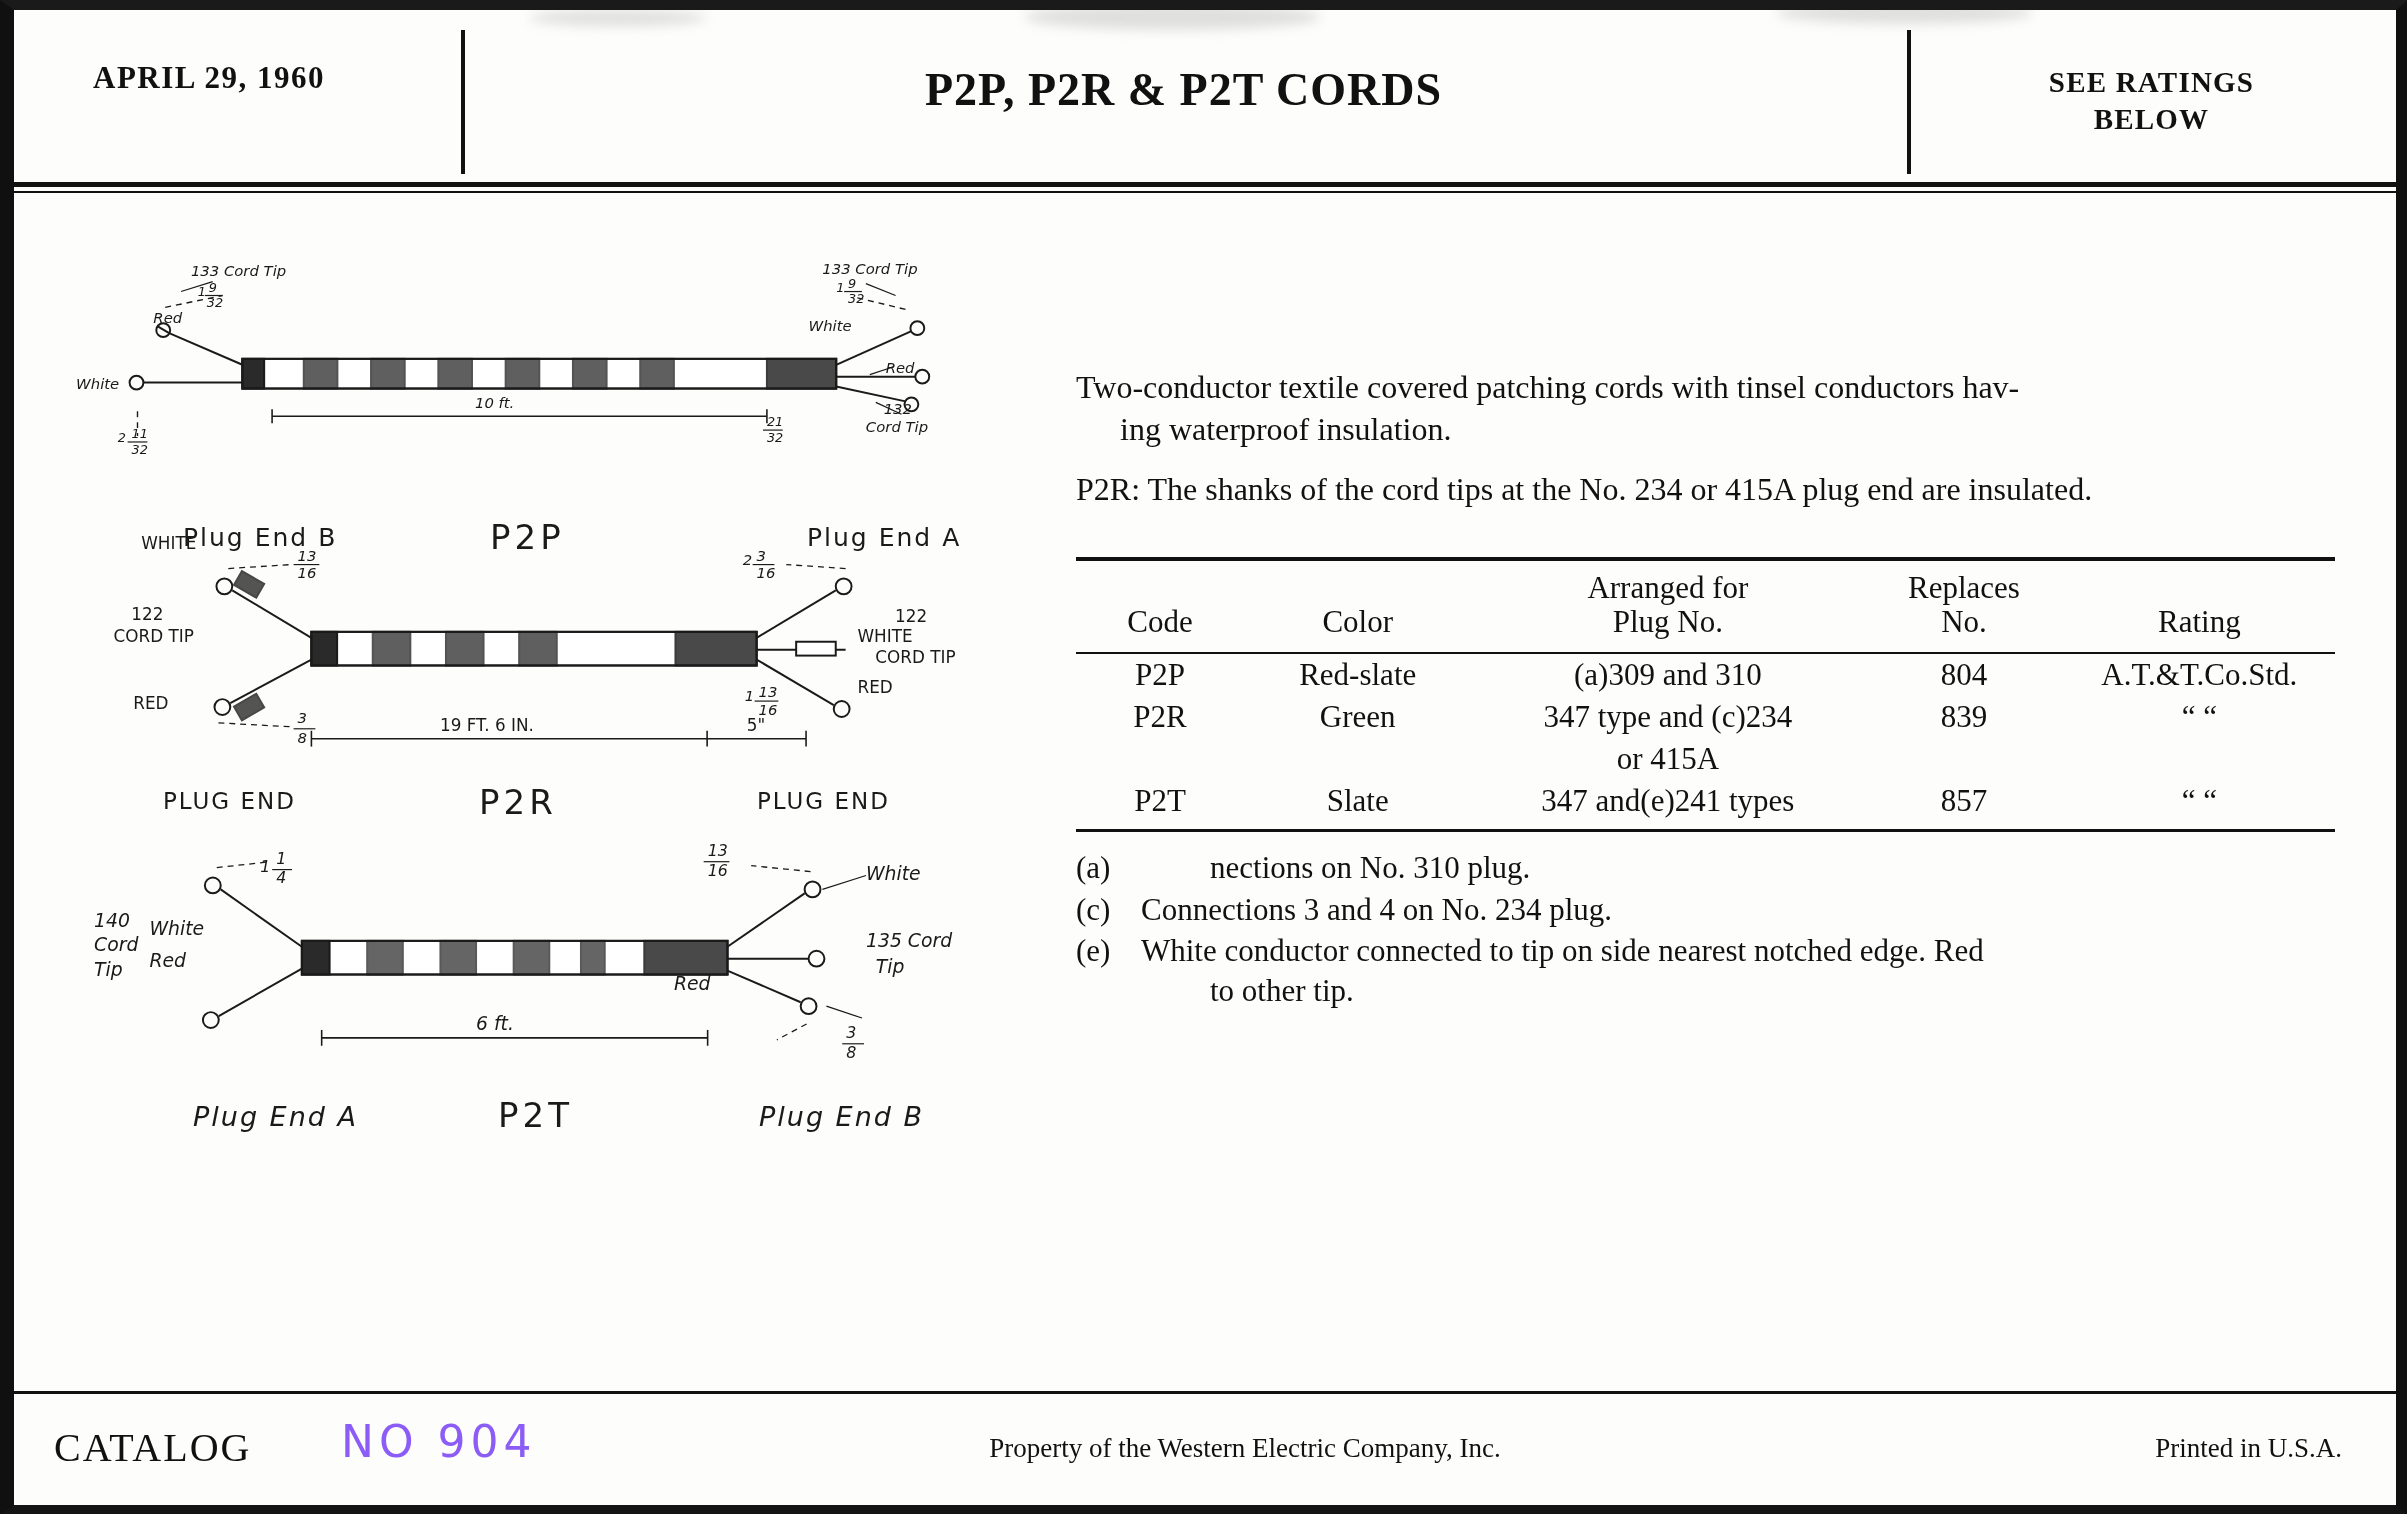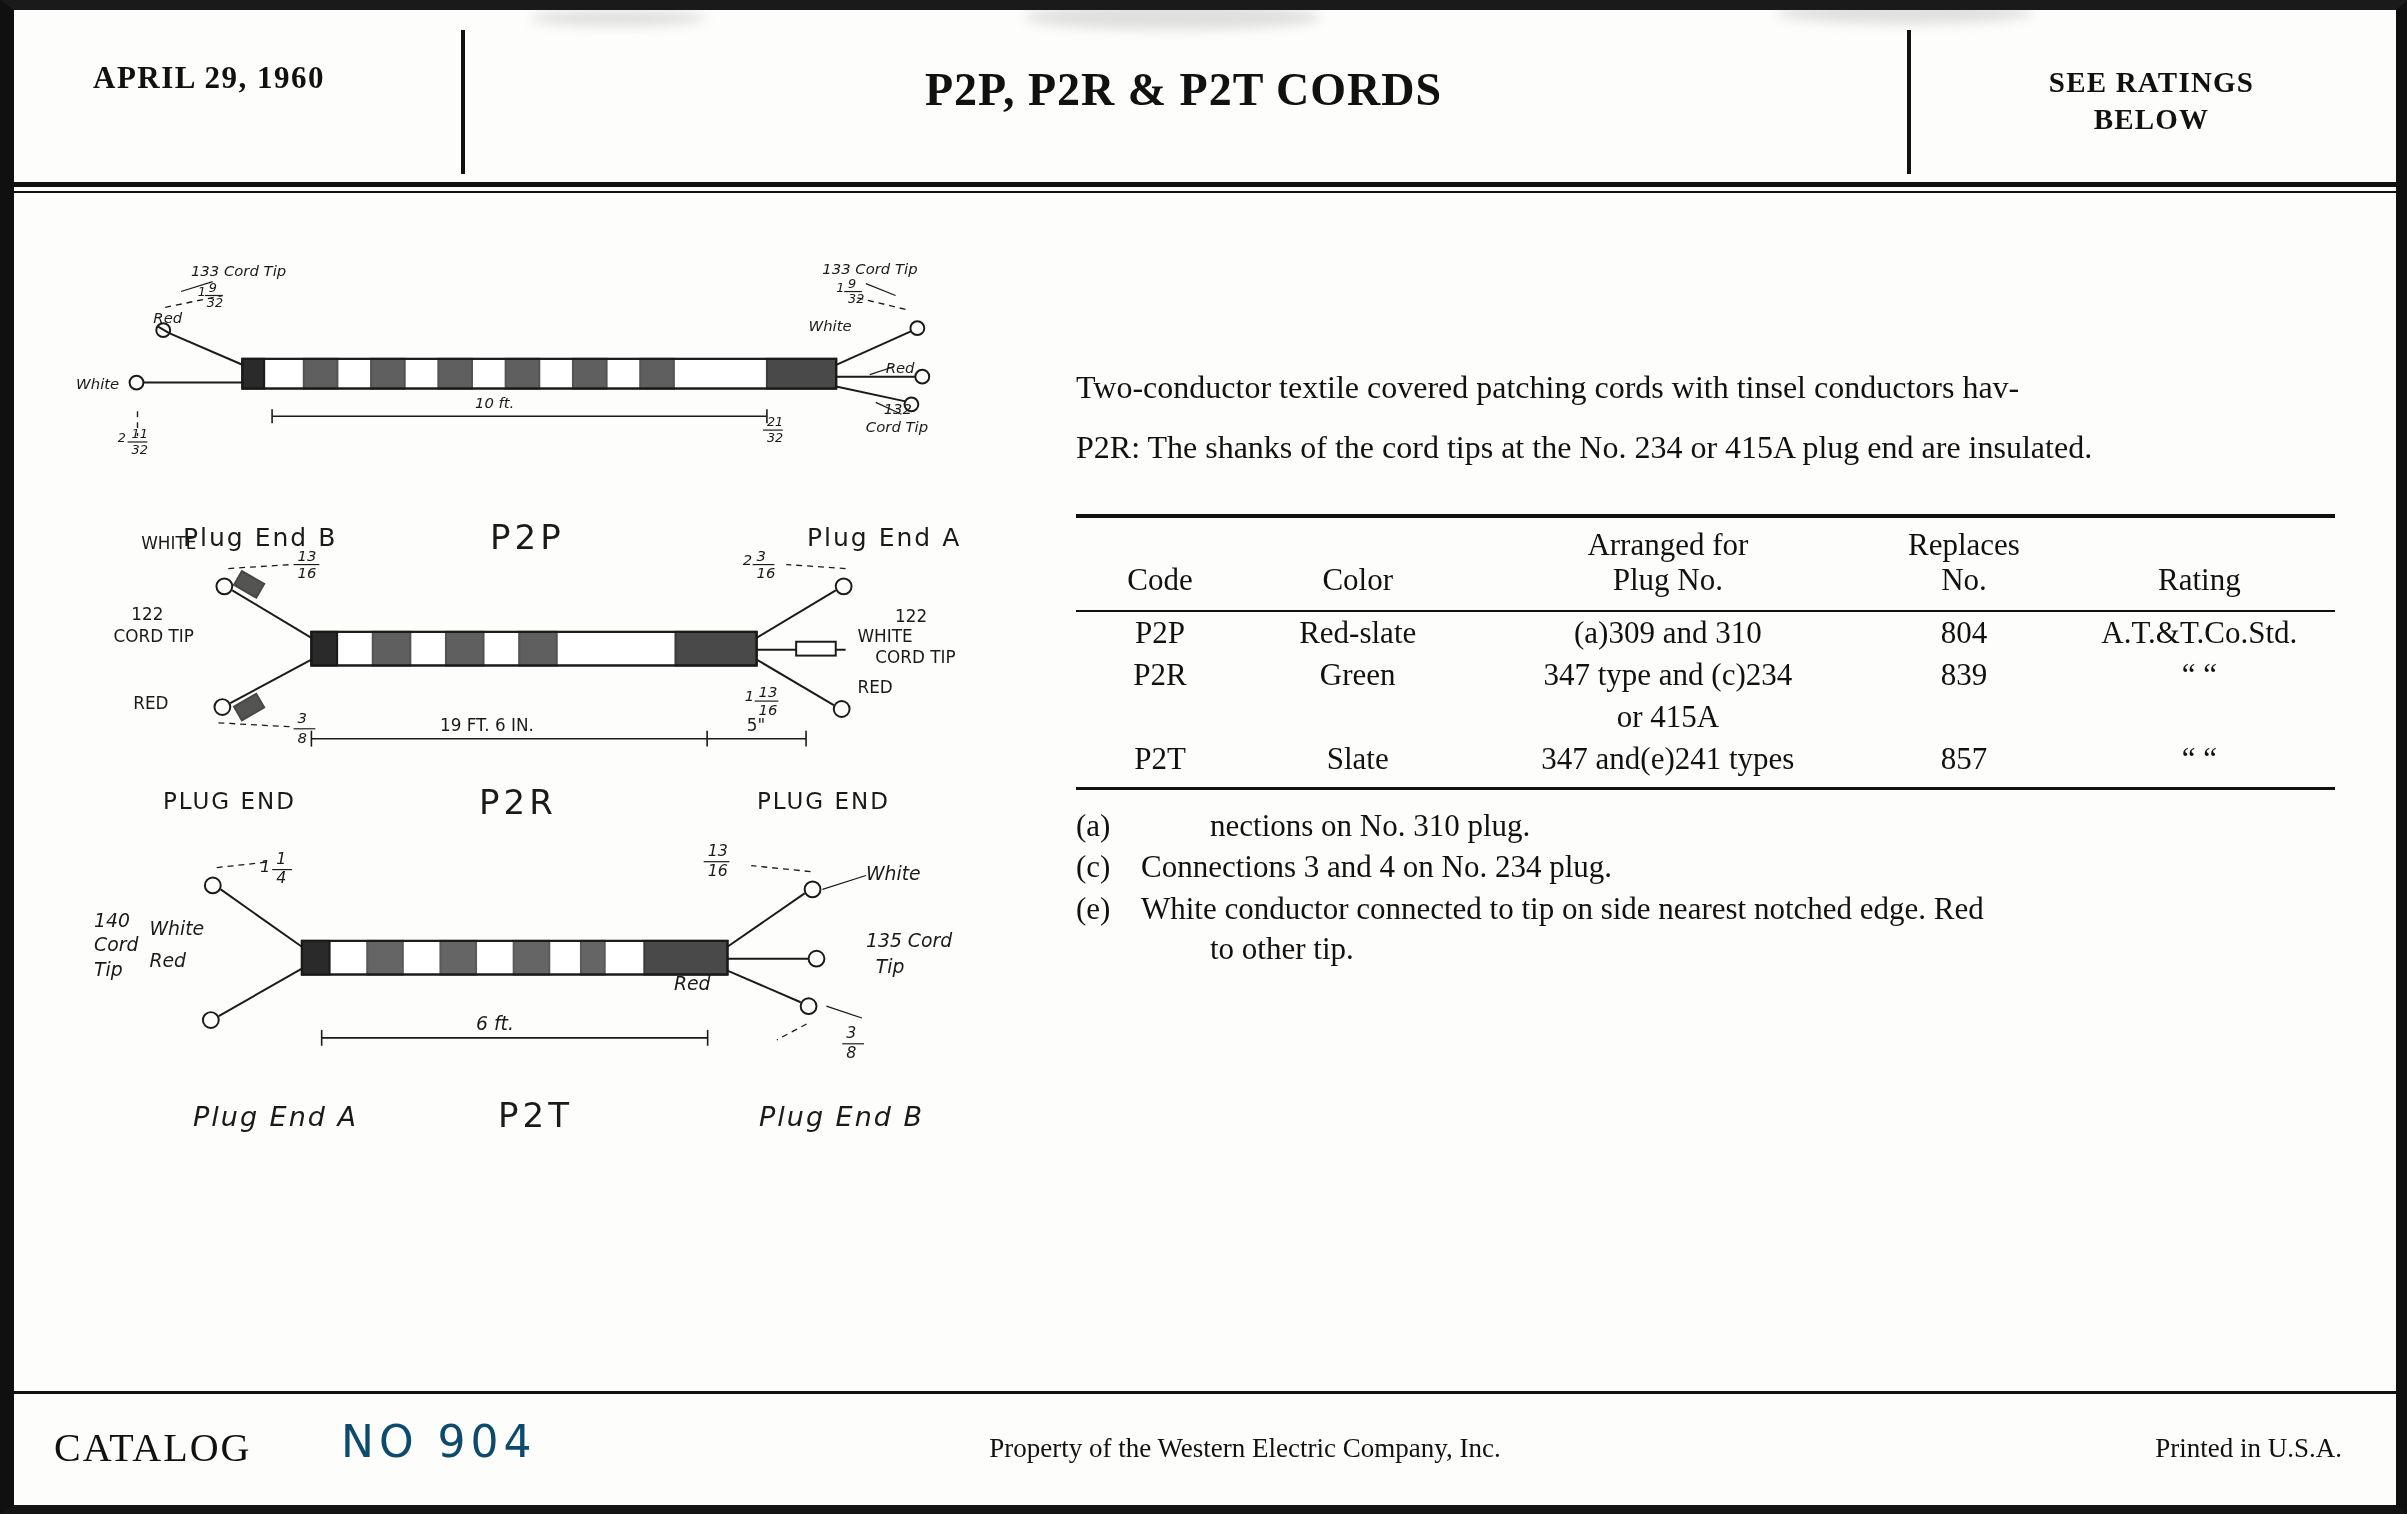--- a/index.html
+++ b/index.html
@@ -539,6 +539,7 @@
     <div class="content">
       <p class="intro">
         <span>Two-conductor textile covered patching cords with tinsel conductors hav-</span>
+        <span class="ind">ing waterproof insulation.</span>
       </p>
       <p class="intro2">
         <span>P2R:  The shanks of the cord tips at the No. 234 or 415A plug end are</span>

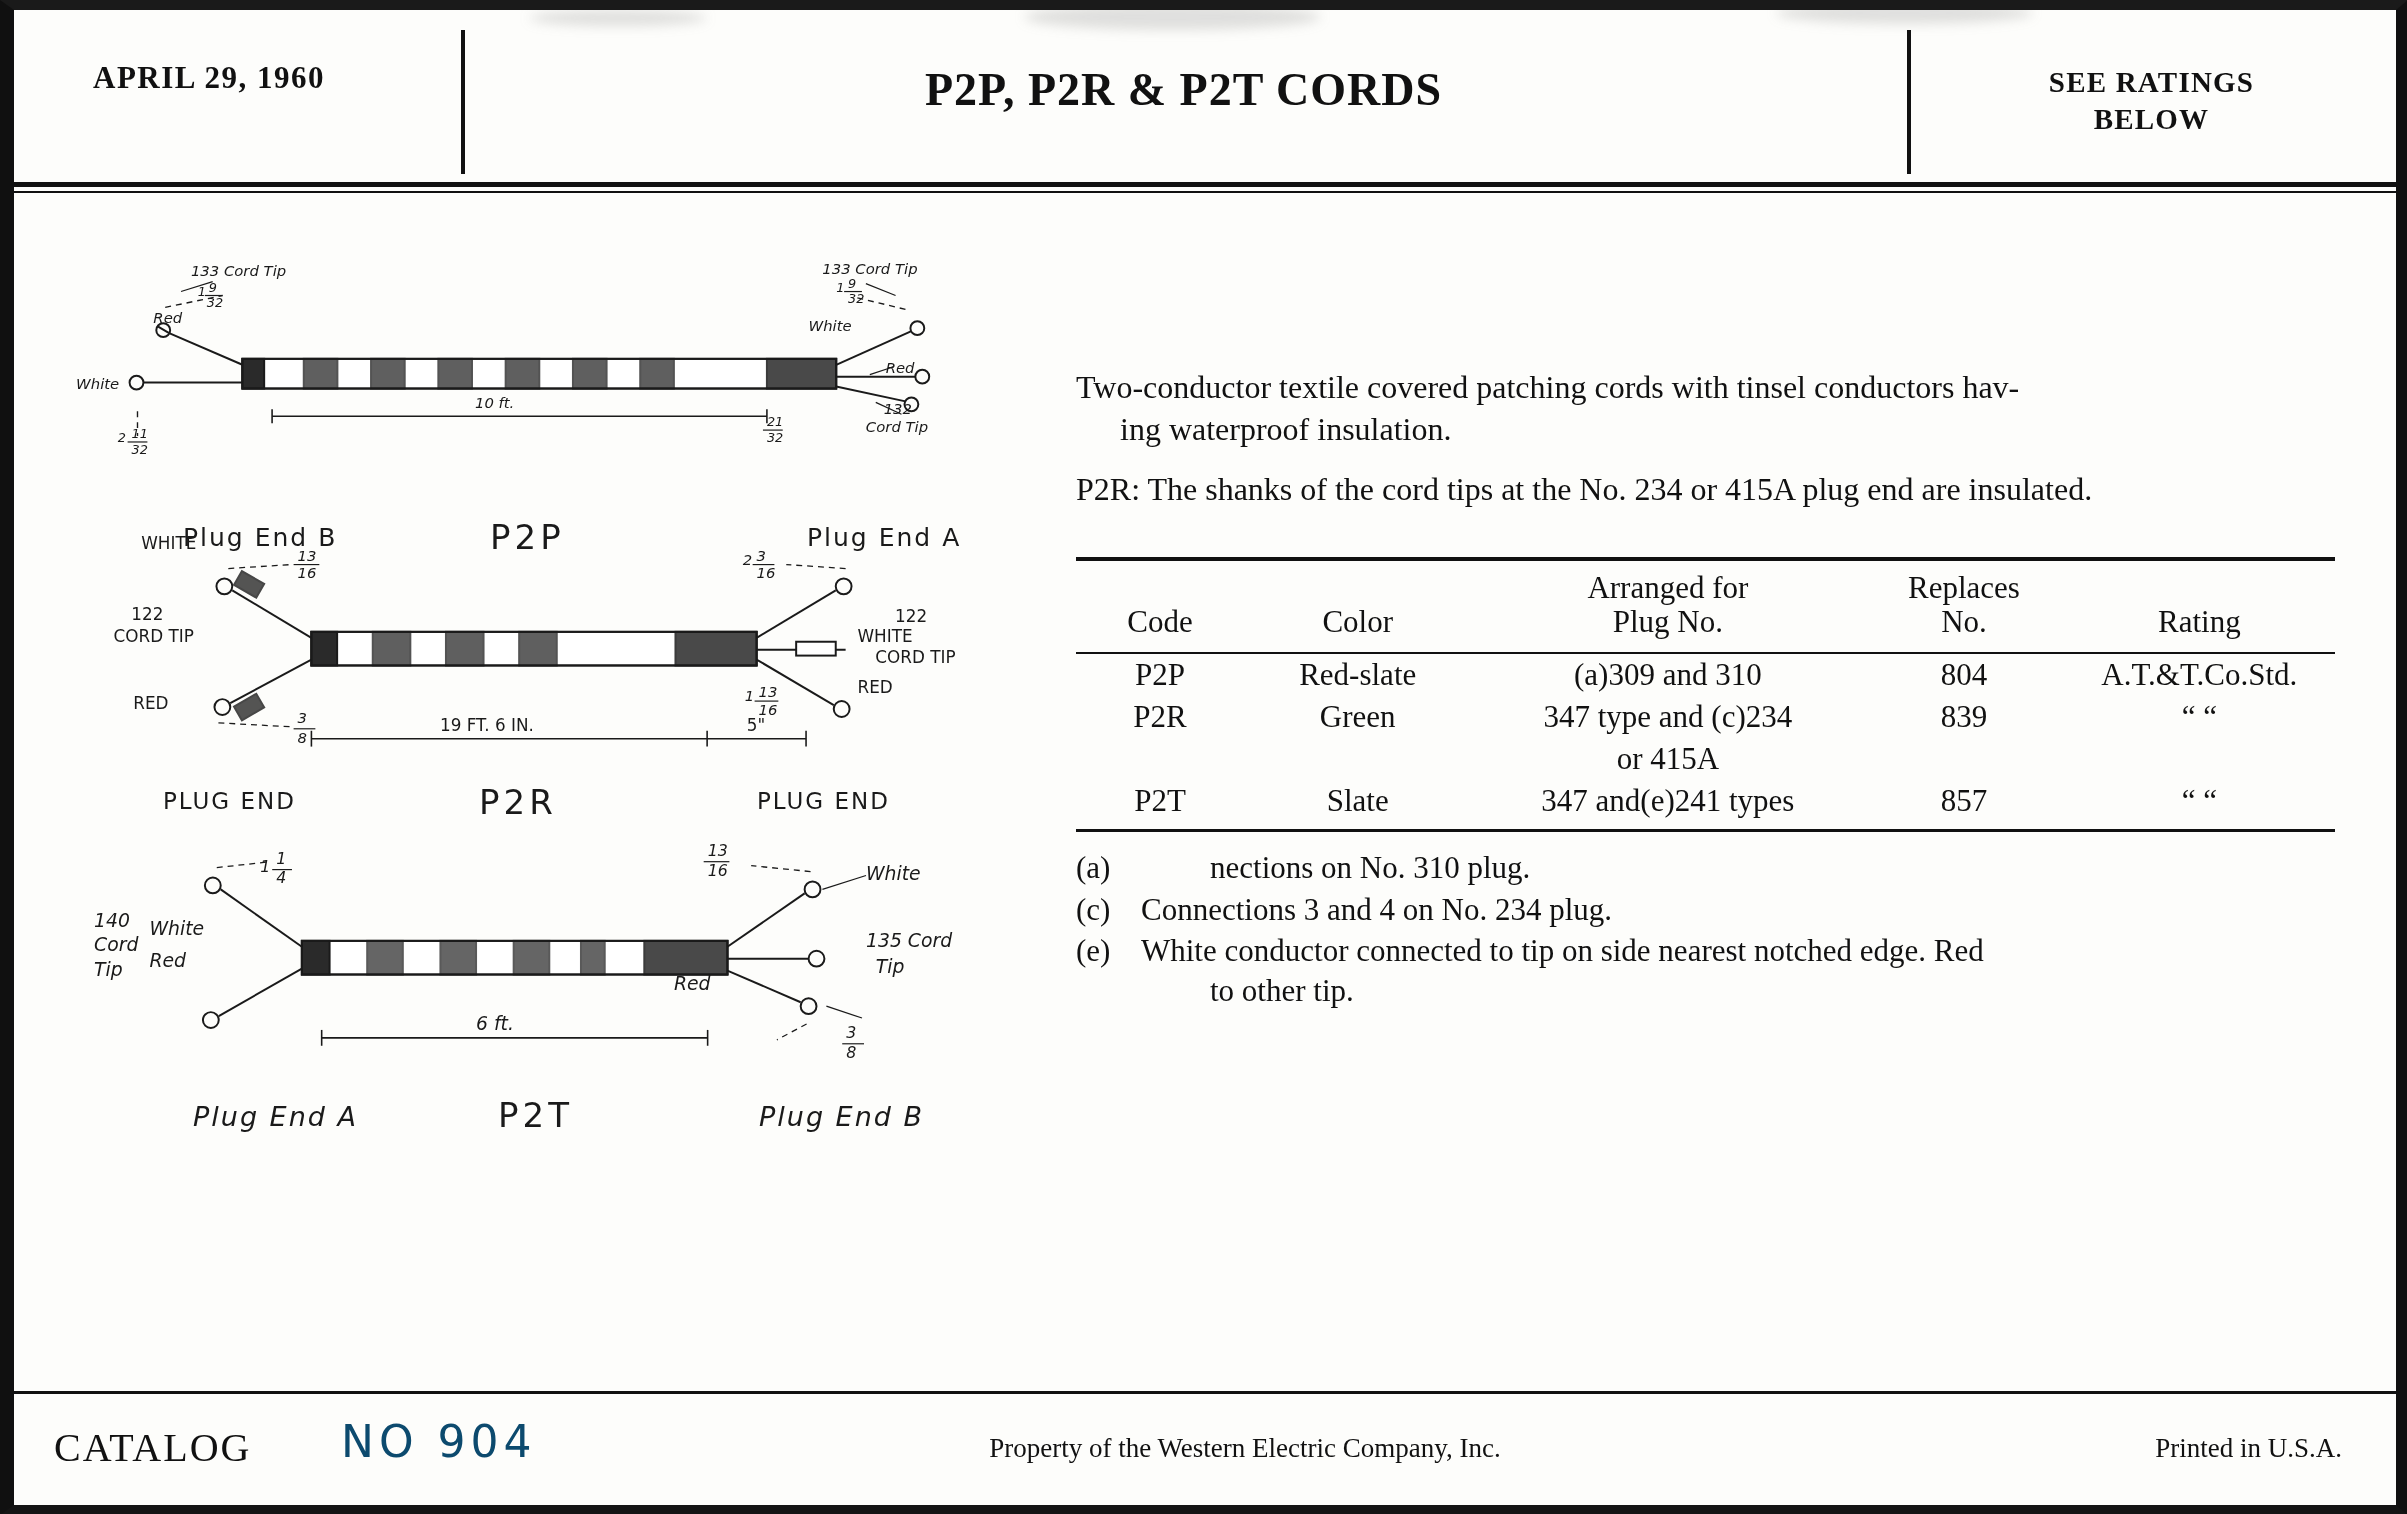--- a/index.html
+++ b/index.html
@@ -239,7 +239,7 @@
     font-family: "DejaVu Sans", sans-serif;
     font-size: 44px;
     letter-spacing: 5px;
-    color: #0c4a6e;
+    color: #8b5cf6;
   }
   .property {
     position: absolute;

